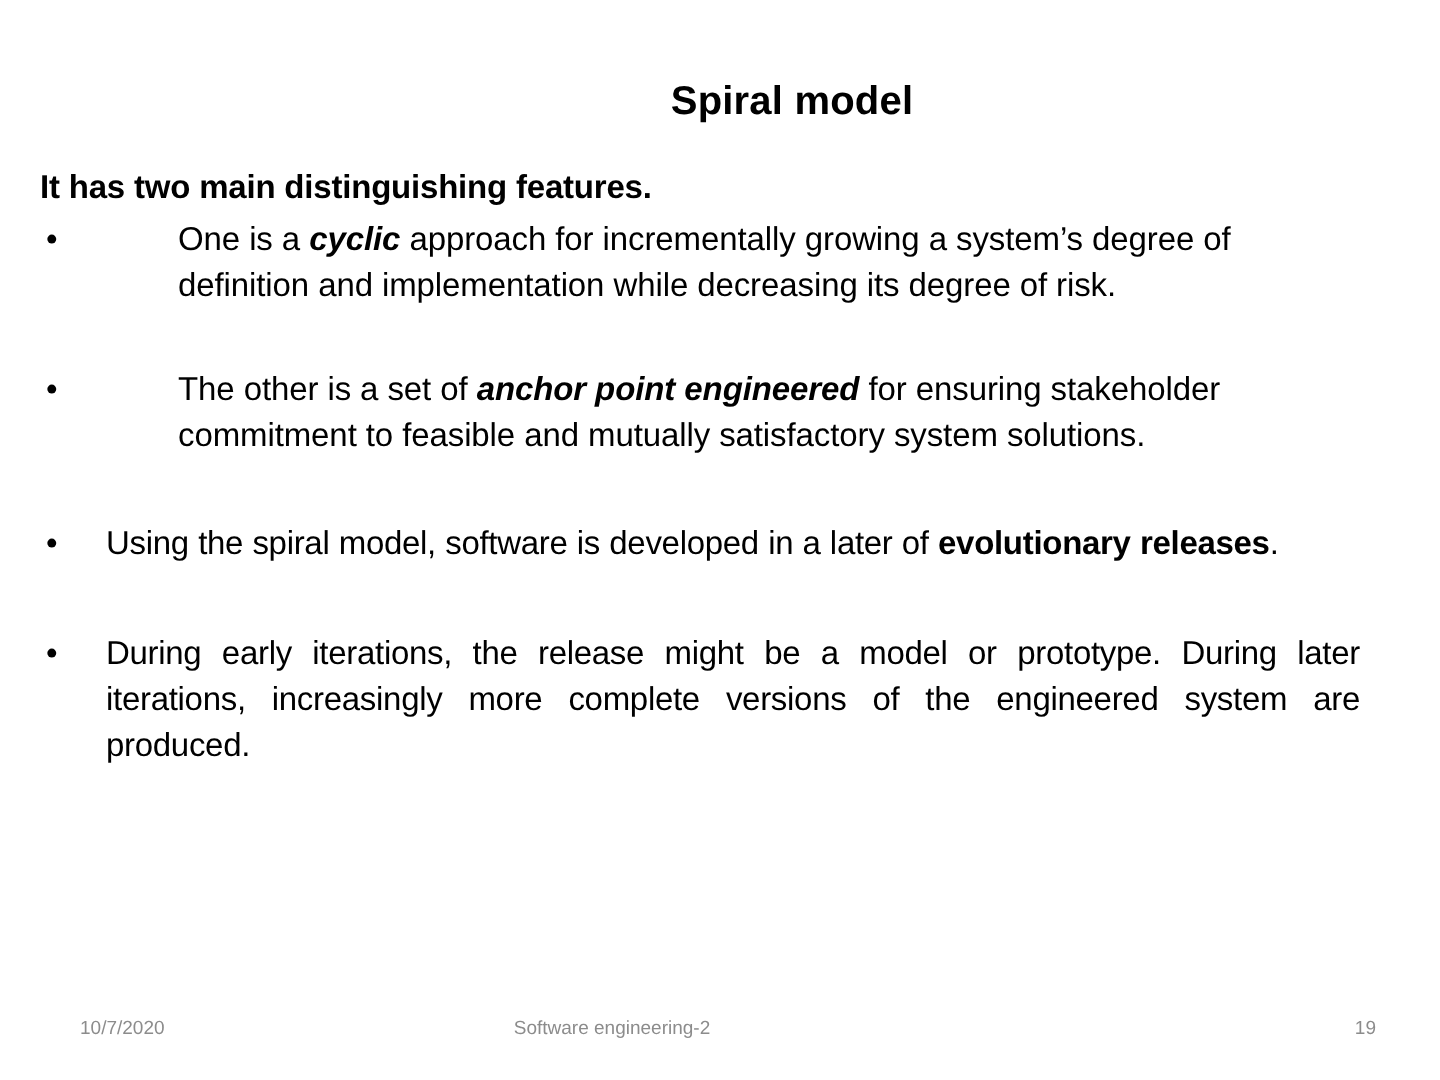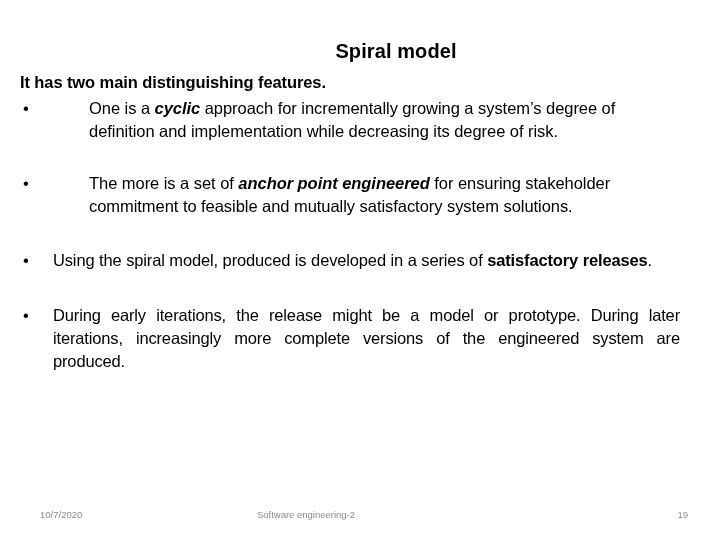--- a/index.html
+++ b/index.html
@@ -50,7 +50,7 @@
     font-size: 16.5px;
     font-weight: bold;
     line-height: 21px;
-    margin: 4px 0 4px 0;
+    margin: 16px 0 4px 0;
     text-align: left;
     letter-spacing: -0.1px;
   }

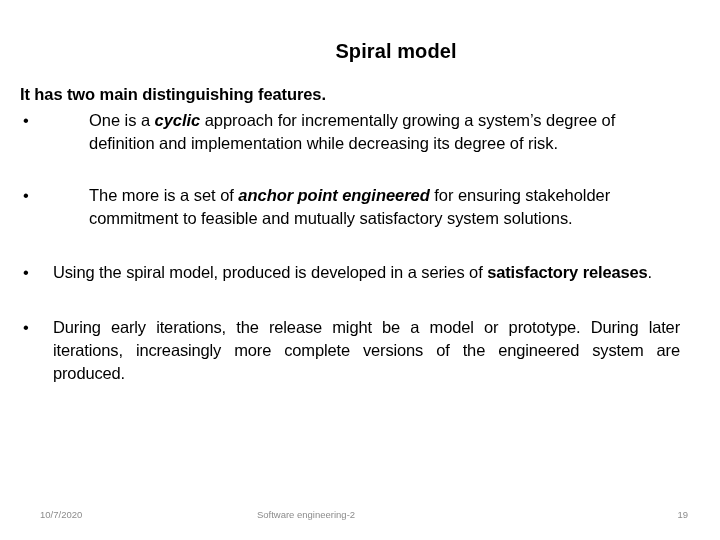--- a/index.html
+++ b/index.html
@@ -160,7 +160,7 @@
 
       <li class="bullet b-loose" id="bullet-2">
         <span class="dot">•</span>
-        <span class="txt"><span>The more is a set of </span><b class="strong-em">anchor point engineered</b><span> for ensuring stakeholder commitment to feasible and mutually satisfactory system solutions.</span></span>
+        <span class="txt"><span>The other is a set of </span><b class="strong-em">anchor point engineered</b><span> for ensuring stakeholder commitment to feasible and mutually satisfactory system solutions.</span></span>
       </li>
 
       <li class="bullet b-just" id="bullet-3">

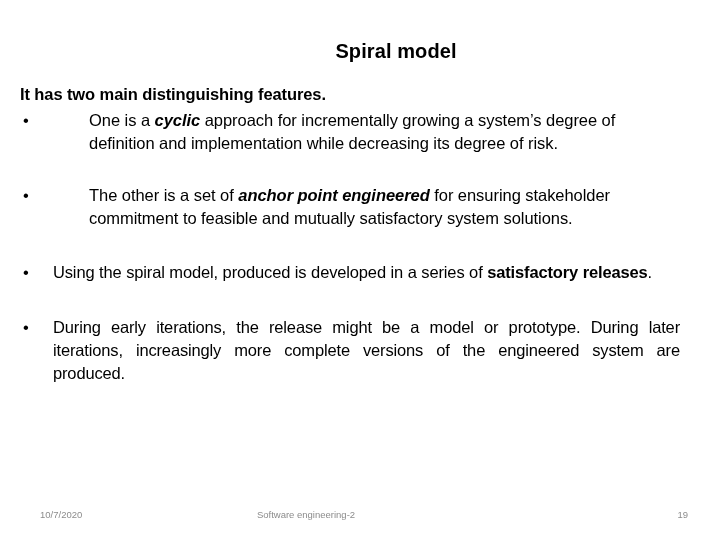--- a/index.html
+++ b/index.html
@@ -165,7 +165,7 @@
 
       <li class="bullet b-just" id="bullet-3">
         <span class="dot">•</span>
-        <span class="txt"><span>Using the spiral model, produced is developed in a series of </span><b class="strong">satisfactory releases</b><span>.</span></span>
+        <span class="txt"><span>Using the spiral model, software is developed in a later of </span><b class="strong">satisfactory releases</b><span>.</span></span>
       </li>
 
       <li class="bullet b-just" id="bullet-4">

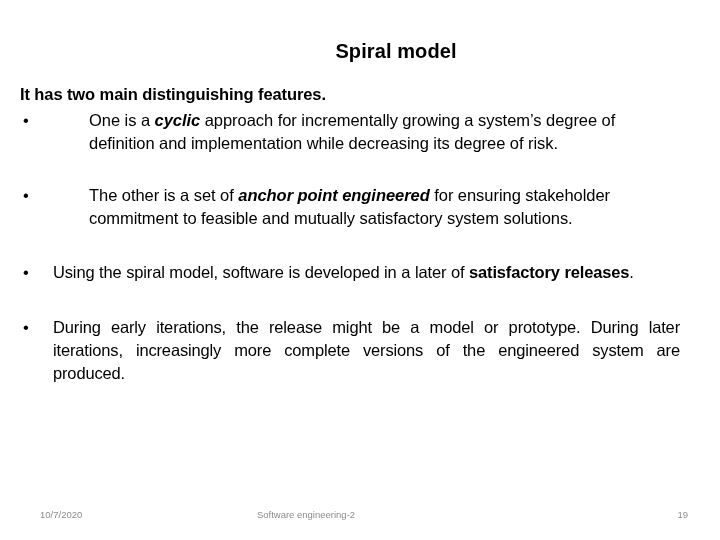--- a/index.html
+++ b/index.html
@@ -165,7 +165,7 @@
 
       <li class="bullet b-just" id="bullet-3">
         <span class="dot">•</span>
-        <span class="txt"><span>Using the spiral model, software is developed in a later of </span><b class="strong">satisfactory releases</b><span>.</span></span>
+        <span class="txt"><span>Using the spiral model, software is developed in a later of </span><b class="strong">evolutionary releases</b><span>.</span></span>
       </li>
 
       <li class="bullet b-just" id="bullet-4">

